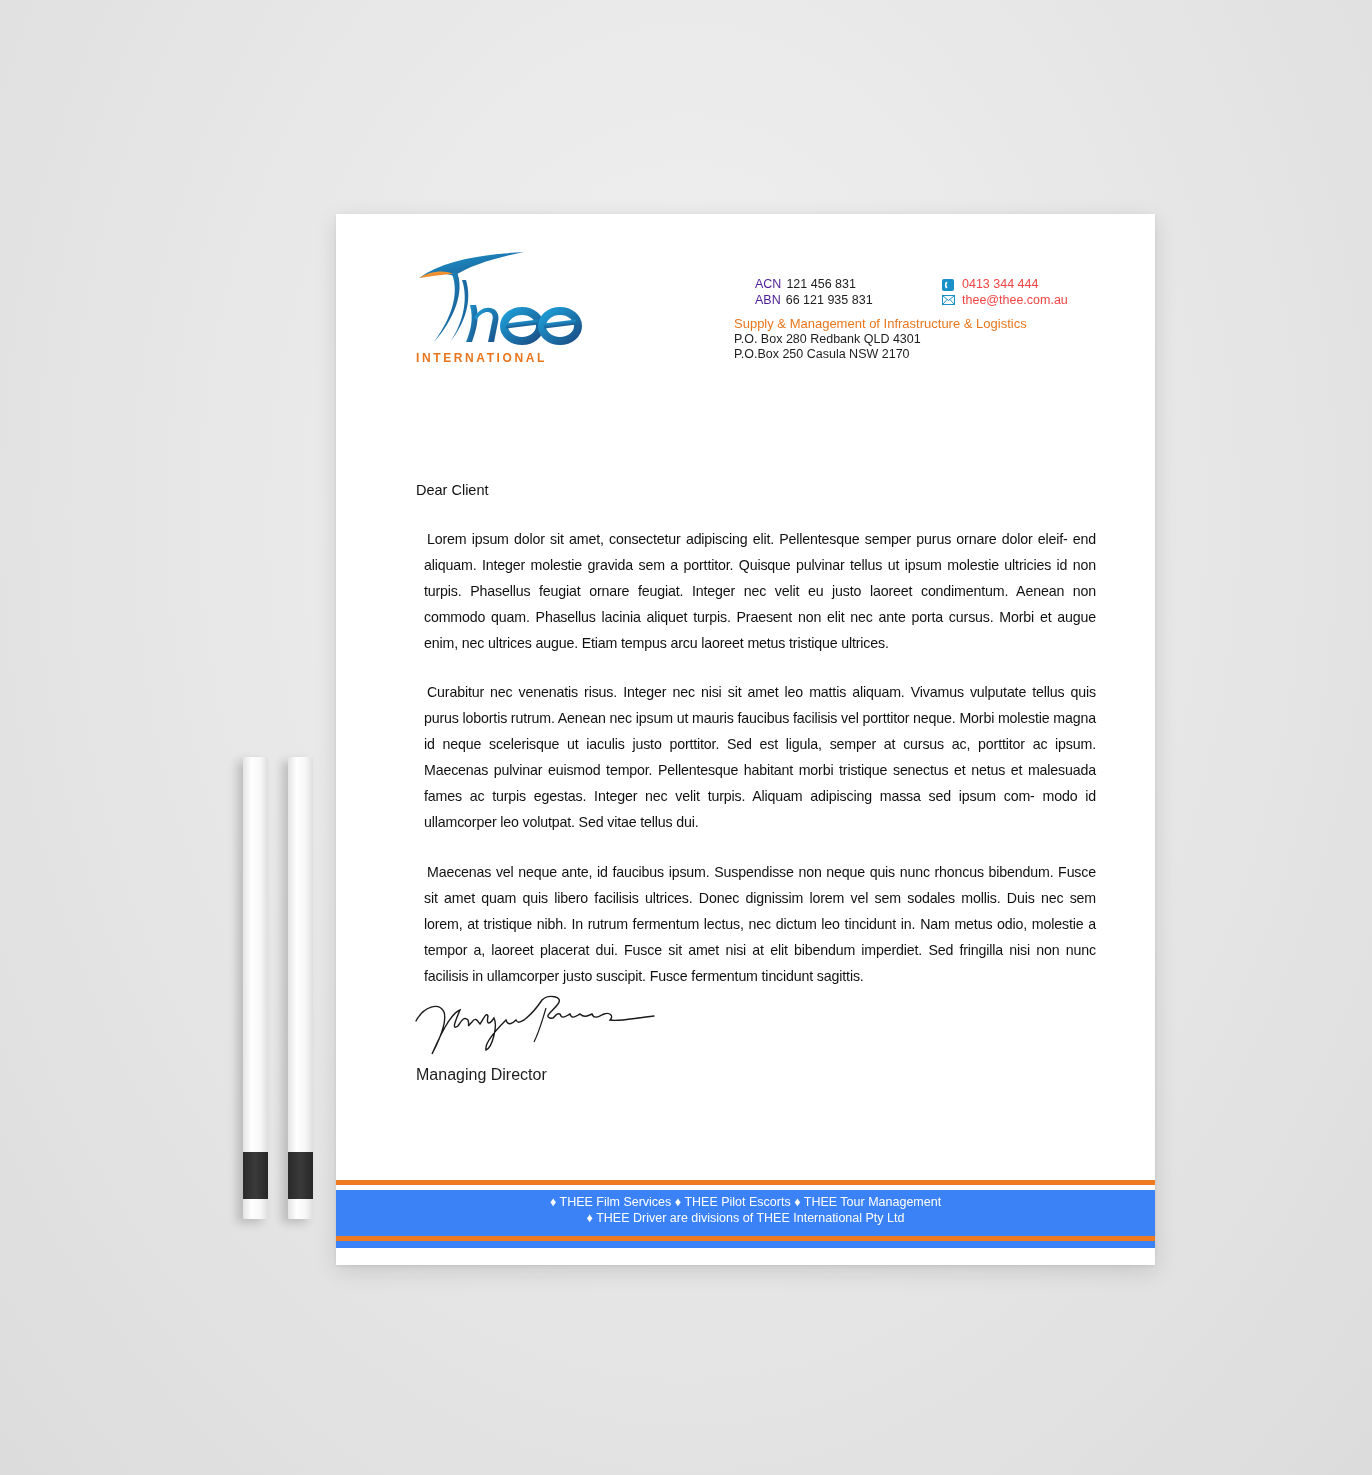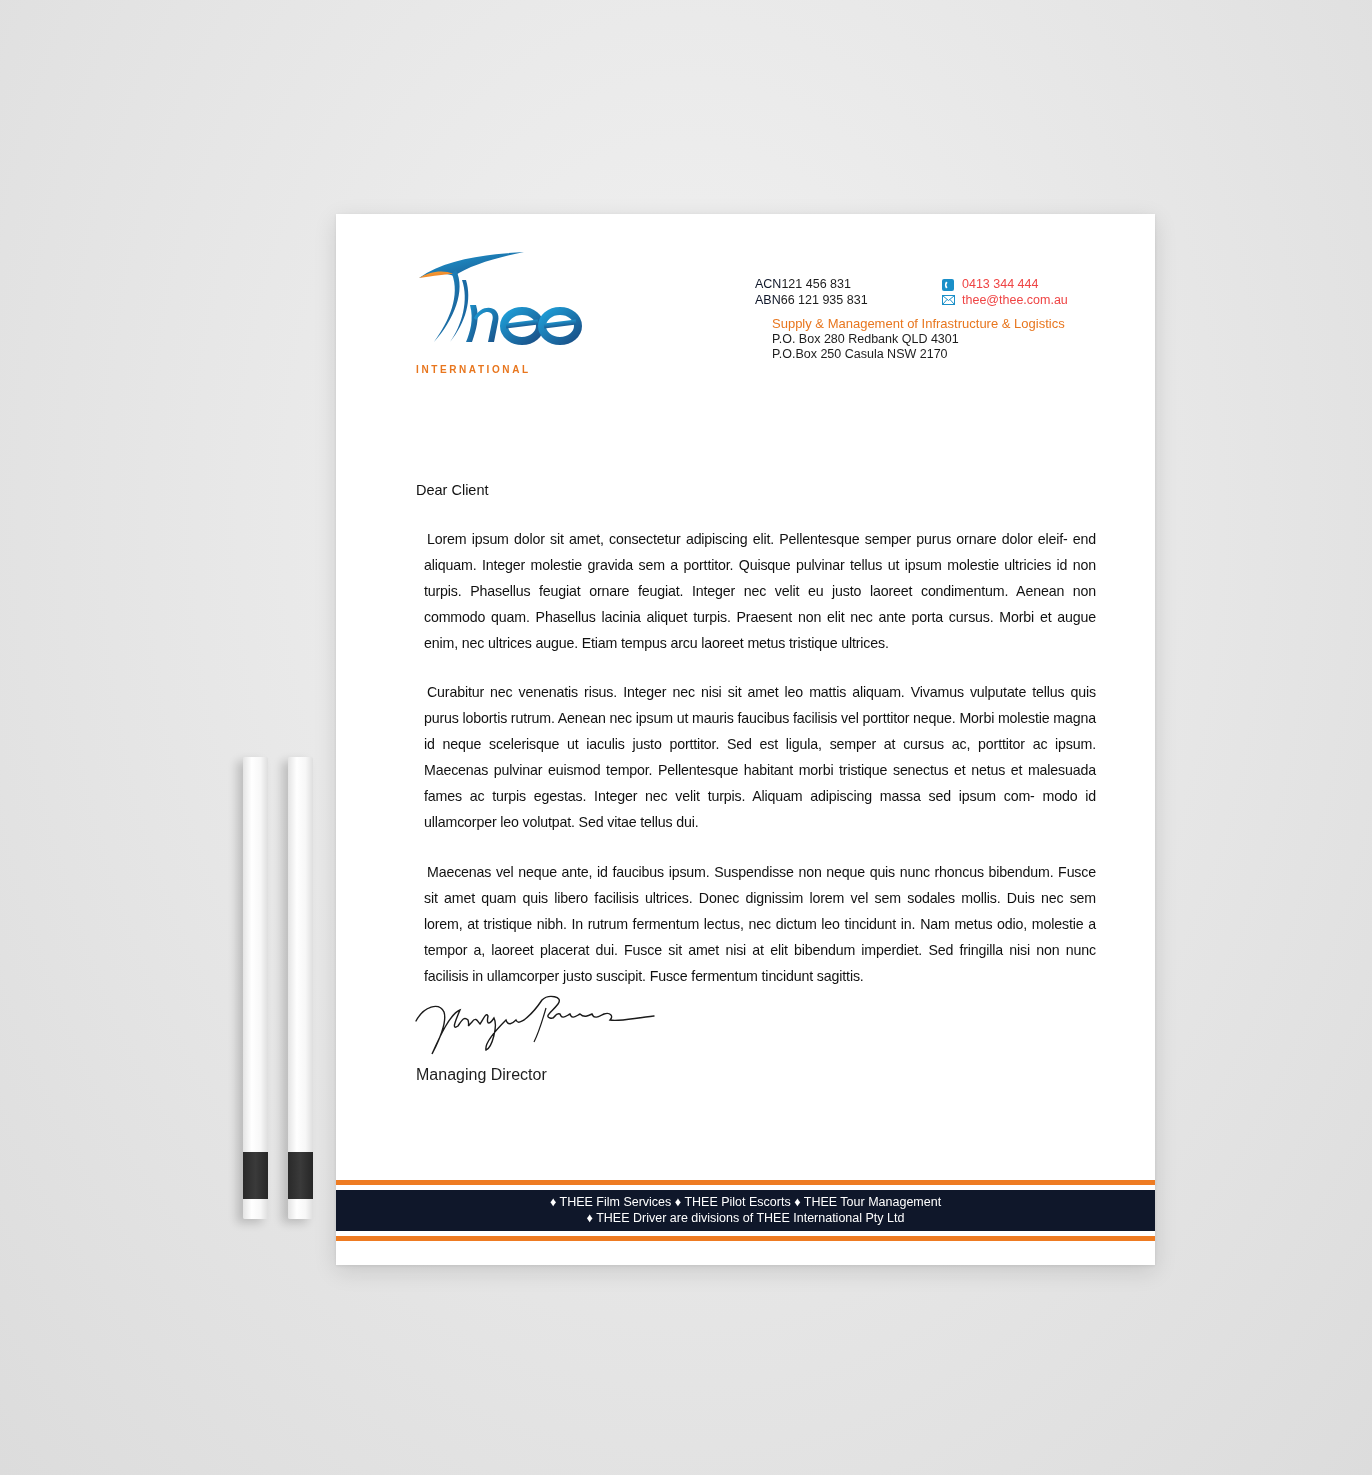--- a/index.html
+++ b/index.html
@@ -32,7 +32,7 @@
       letter-spacing: 2.6px; color: #e8761e;
     }
     .contact { position: absolute; font-size: 12.5px; color: #1d1d1d; line-height: 15.5px; }
-    .contact .lbl { color: #0f172a; }
+    .contact .lbl { color: #4c1d95; margin-right: 5px; }
     .c-left { left: 419px; top: 63px; }
     .c-right { left: 606px; top: 63px; color: #ef4444; }
     .c-right .row { display: flex; align-items: center; }

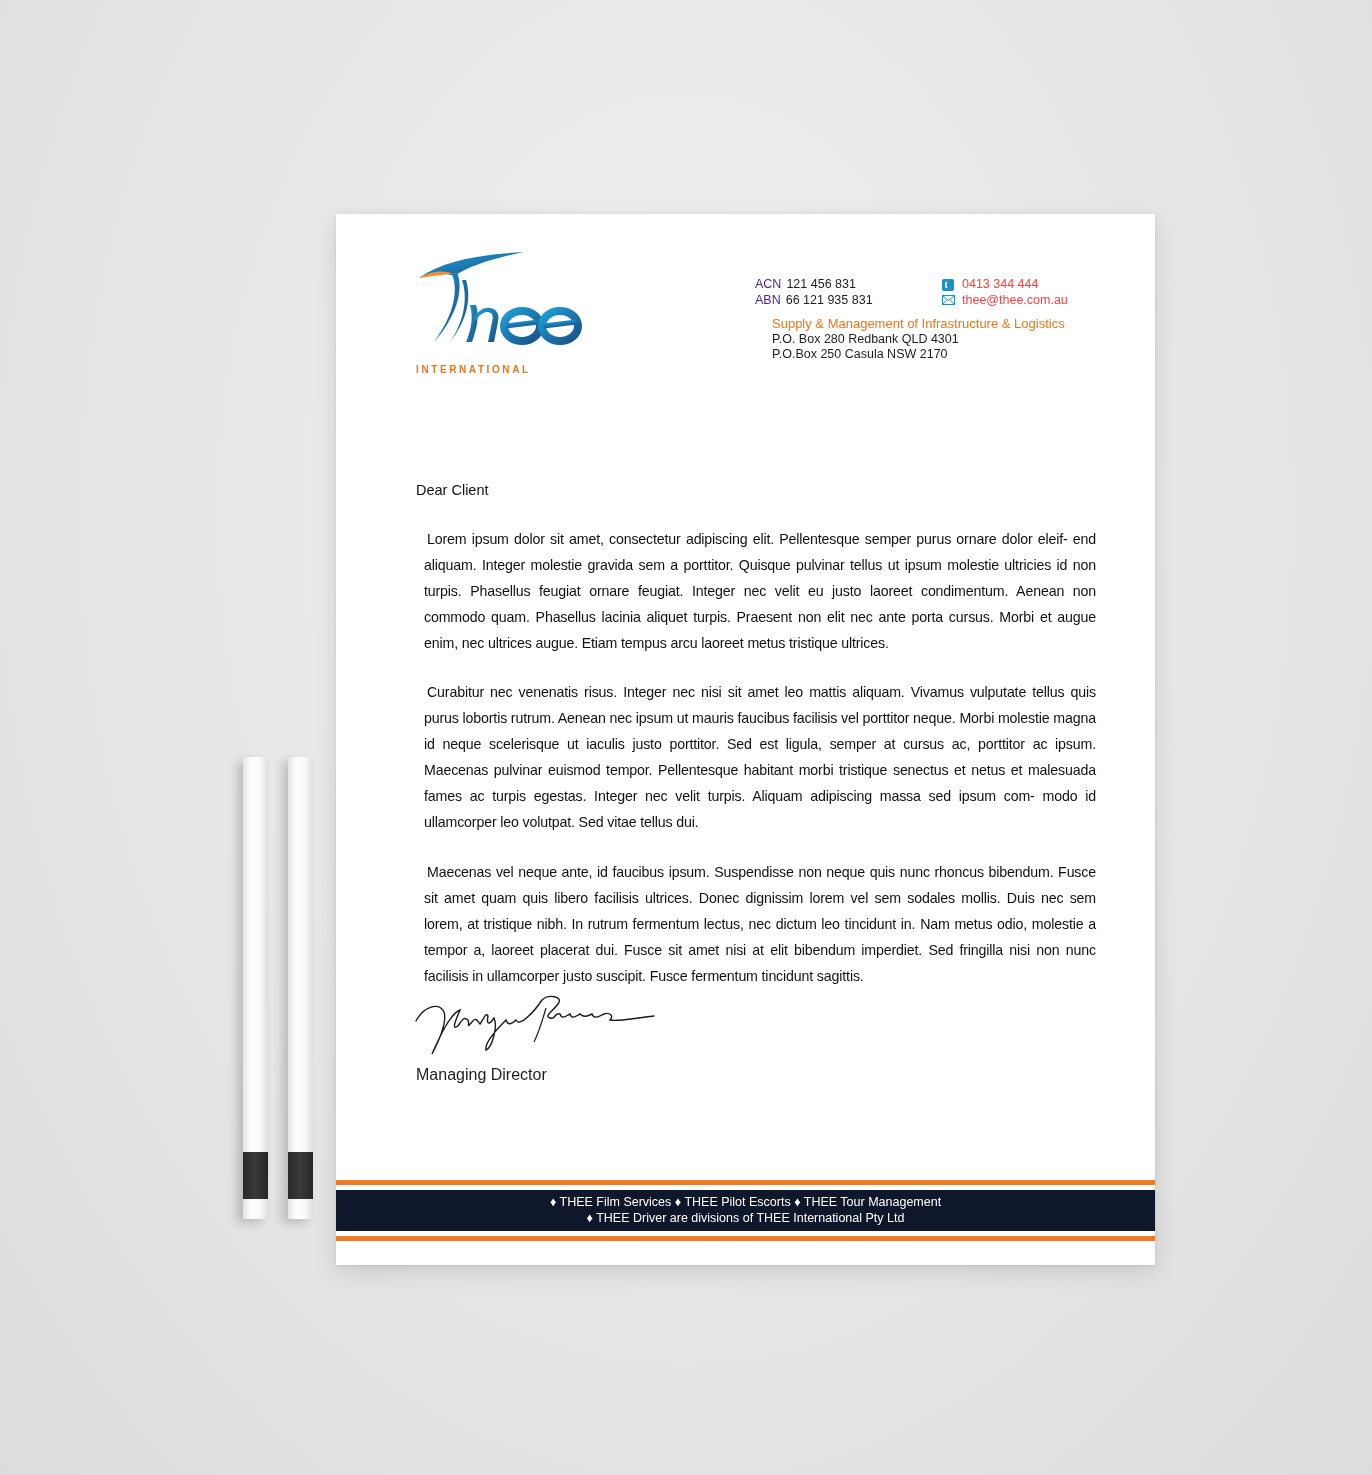--- a/index.html
+++ b/index.html
@@ -37,7 +37,7 @@
     .c-right { left: 606px; top: 63px; color: #ef4444; }
     .c-right .row { display: flex; align-items: center; }
     .c-right .ico { width: 13px; height: 12px; margin-right: 7px; display: inline-block; }
-    .c-addr { left: 436px; top: 102px; }
+    .c-addr { left: 398px; top: 102px; }
     .c-addr .tag { color: #e8761e; font-size: 13px; }
 
     .greeting { position: absolute; left: 80px; top: 268px; font-size: 14.5px; color: #111; }

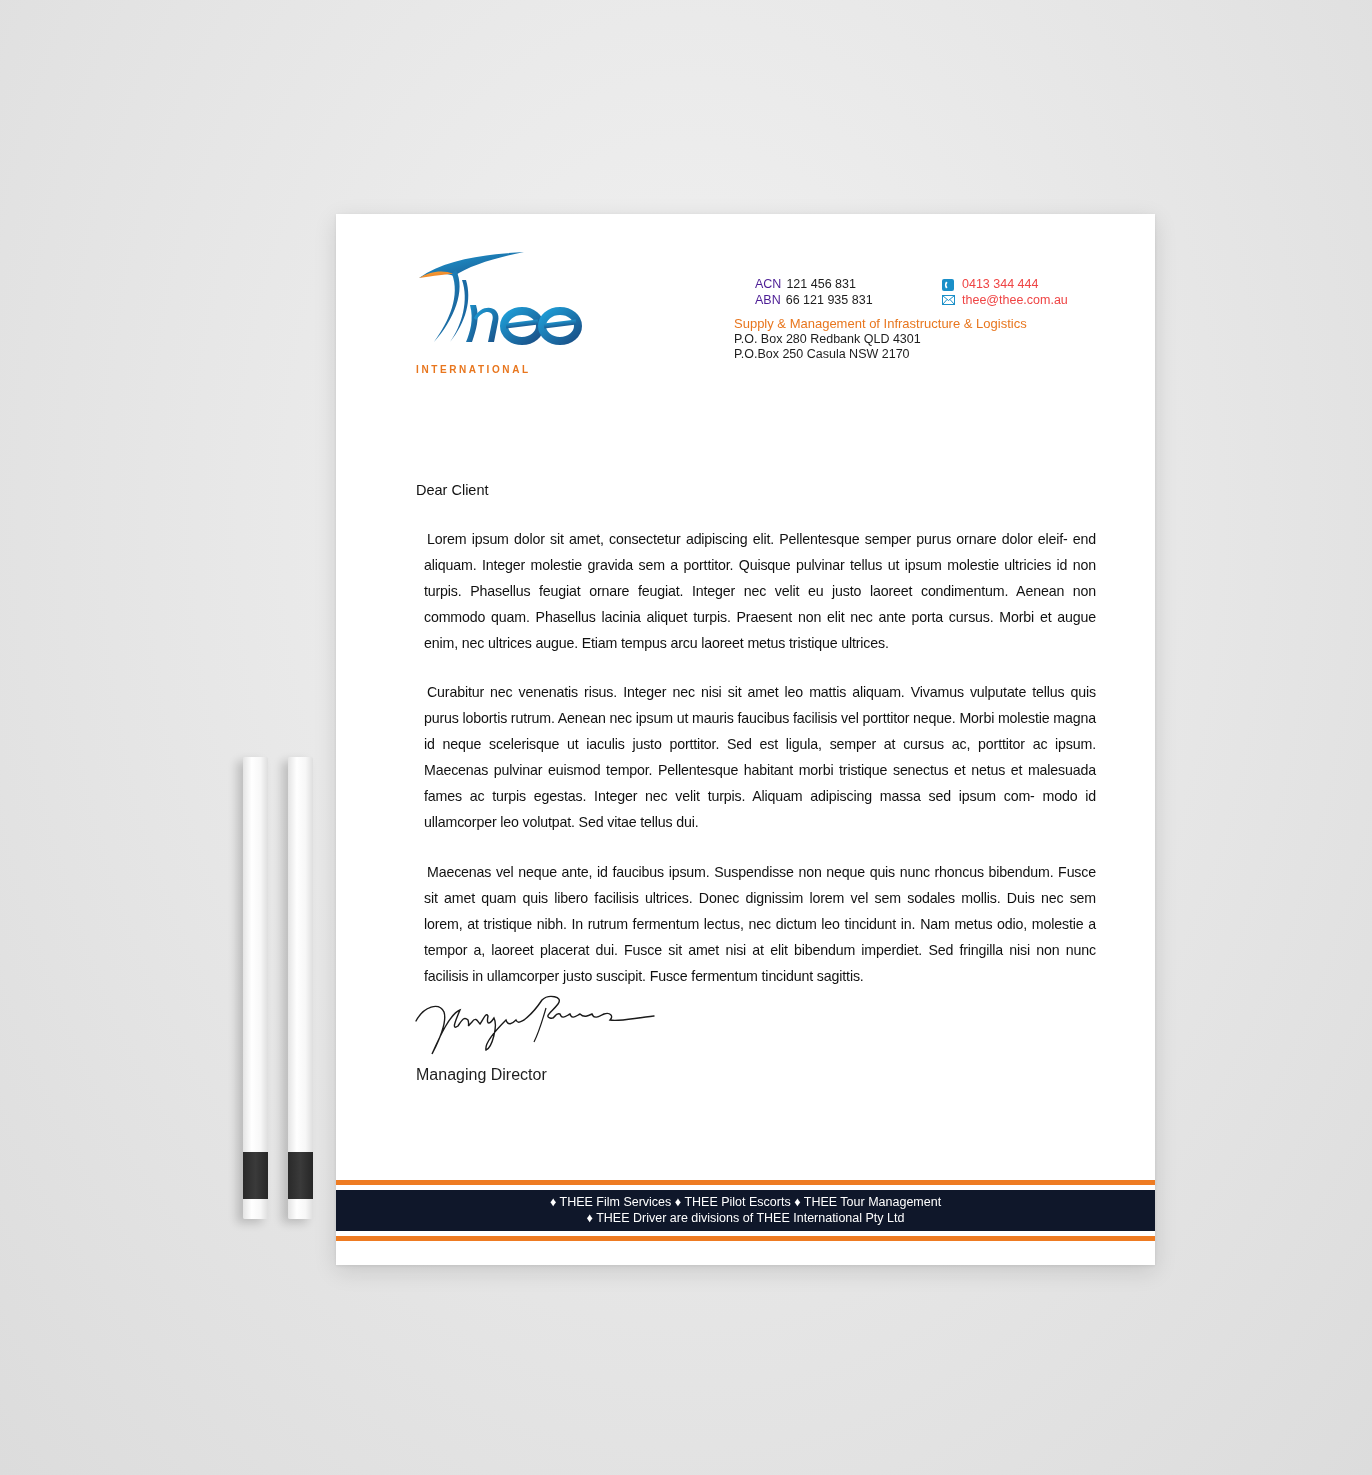--- a/index.html
+++ b/index.html
@@ -28,7 +28,7 @@
     }
     .logo { position: absolute; left: 78px; top: 36px; width: 170px; height: 120px; }
     .logo-word {
-      position: absolute; left: 2px; top: 114px; font-size: 10px; font-weight: bold;
+      position: absolute; left: 2px; top: 101px; font-size: 12px; font-weight: bold;
       letter-spacing: 2.6px; color: #e8761e;
     }
     .contact { position: absolute; font-size: 12.5px; color: #1d1d1d; line-height: 15.5px; }

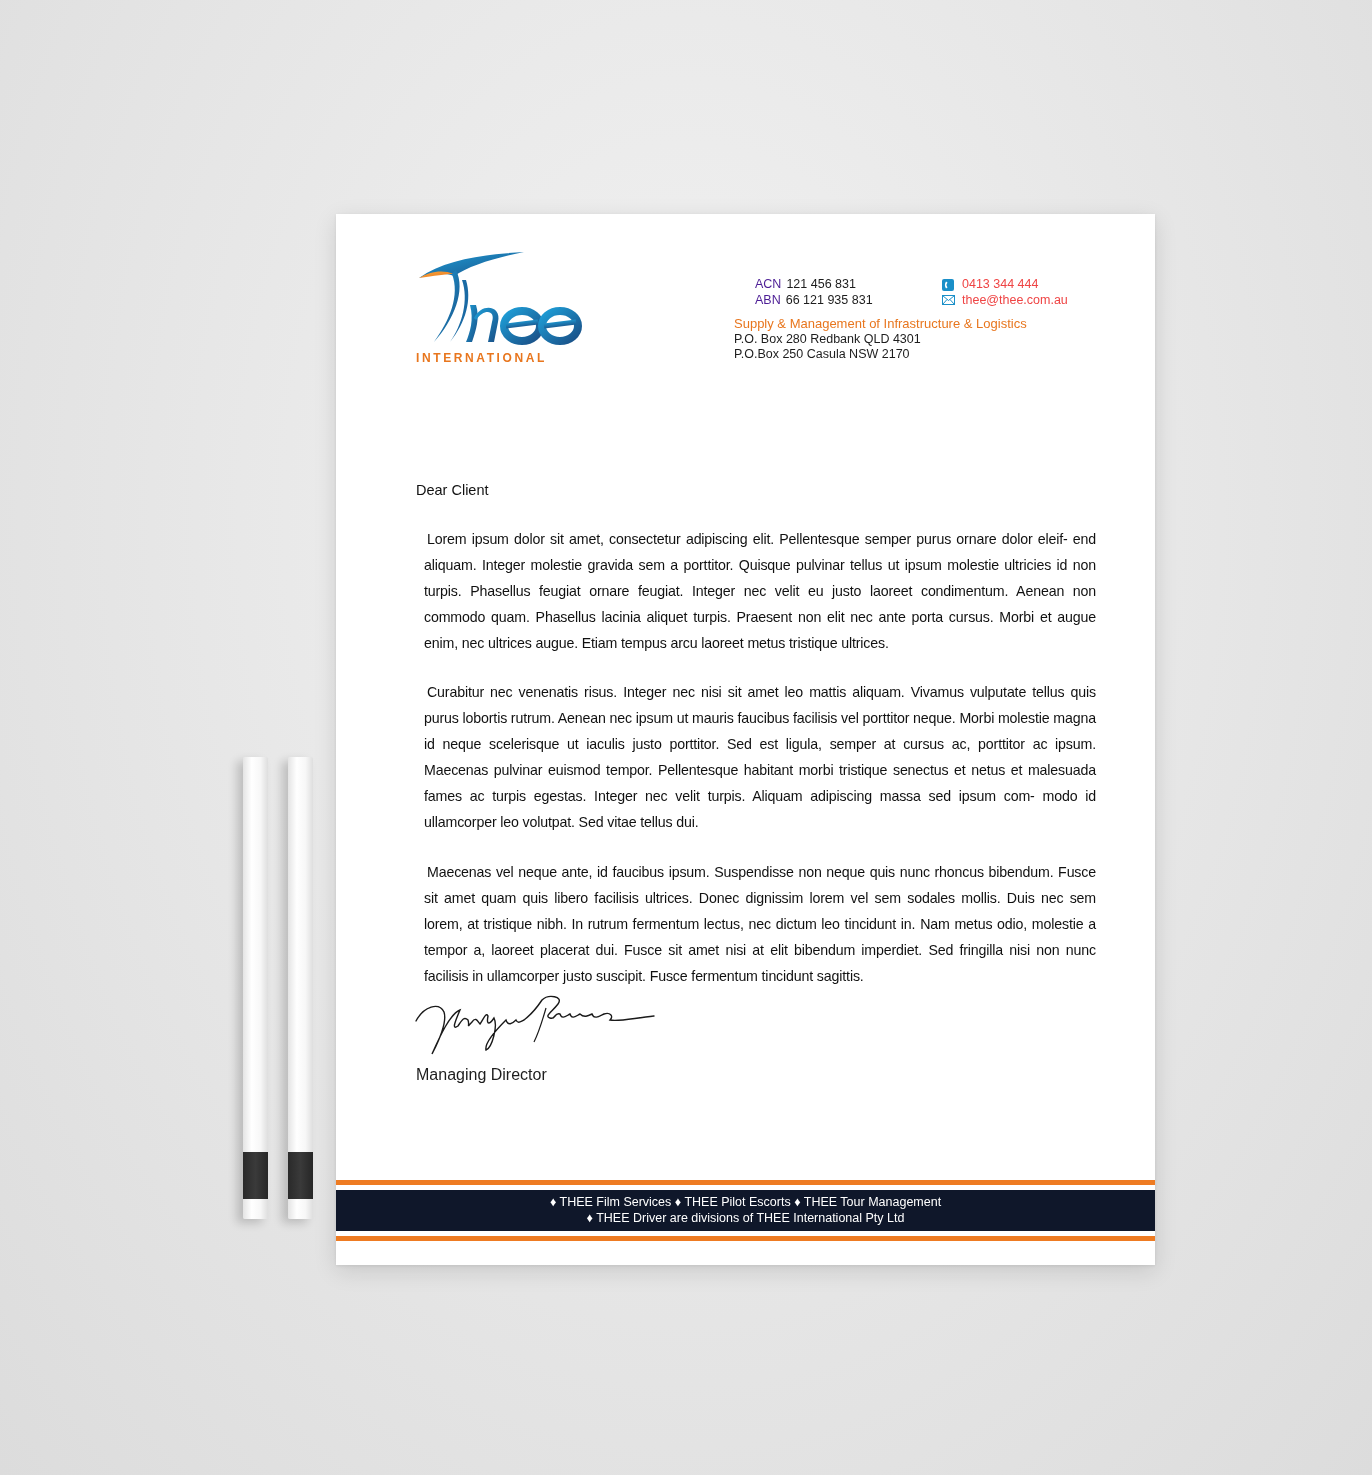--- a/index.html
+++ b/index.html
@@ -55,7 +55,7 @@
     .rule-top { top: 966px; }
     .rule-bottom { top: 1022px; }
     .band {
-      position: absolute; left: 0; right: 0; top: 976px; height: 41px; background: #0f172a;
+      position: absolute; left: 0; right: 0; top: 976px; height: 58px; background: #3b82f6;
       color: #ffffff; font-size: 12.5px; line-height: 16px; text-align: center;
       padding-top: 4px; box-sizing: border-box;
     }

